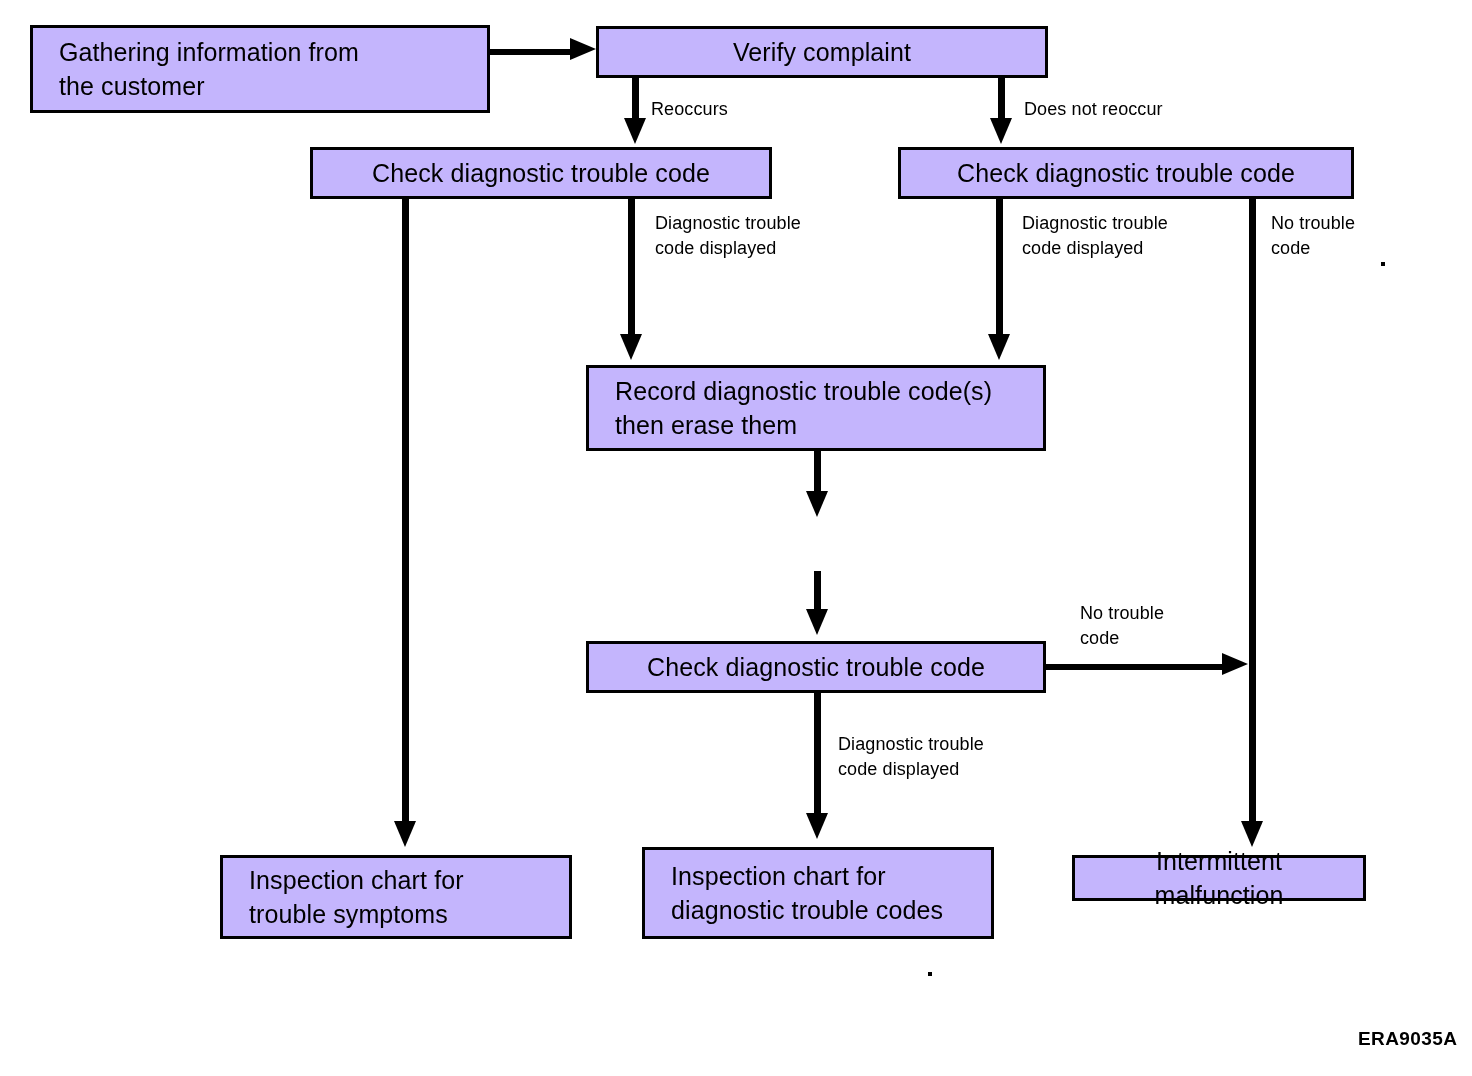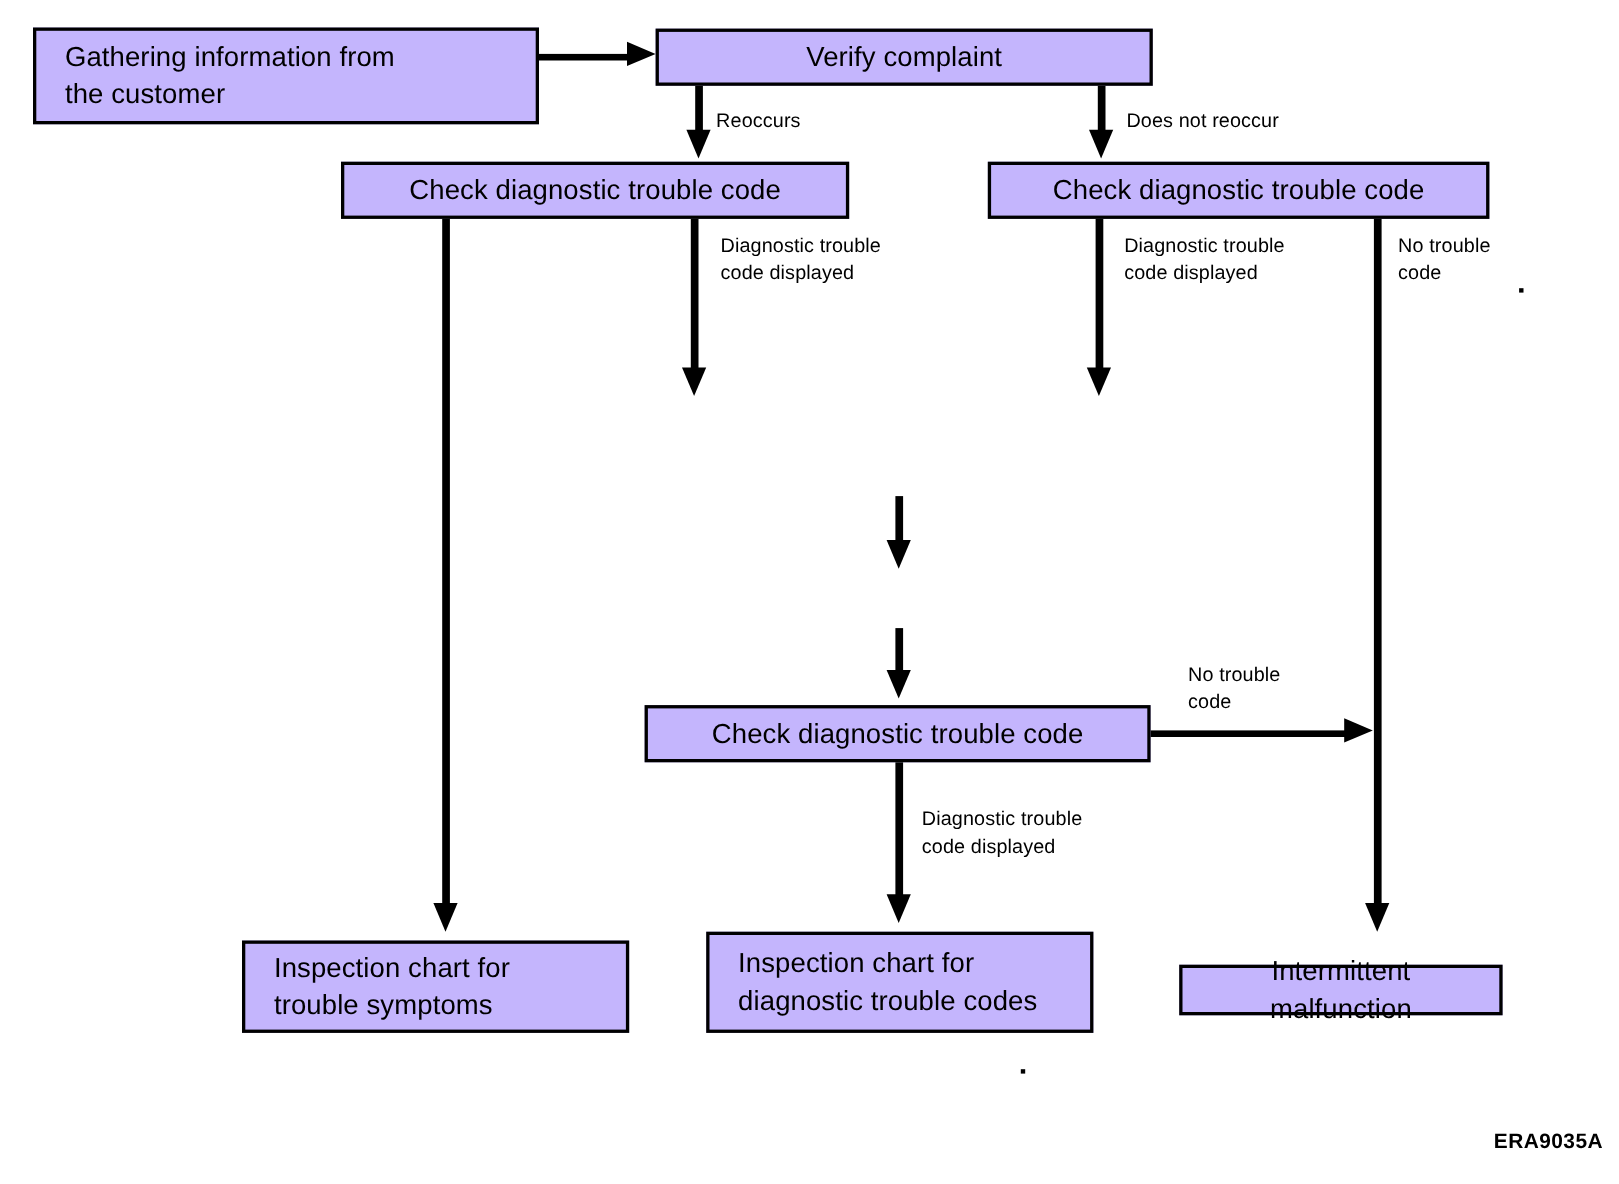--- a/index.html
+++ b/index.html
@@ -105,6 +105,10 @@
     <span class="node-label">Check diagnostic trouble code</span>
   </div>
 
+  <div class="node" style="left:586px; top:365px; width:460px; height:86px;">
+    <span class="node-label">Record diagnostic trouble code(s)
+then erase them</span>
+  </div>
 
 
   <div class="node center" style="left:586px; top:641px; width:460px; height:52px;">

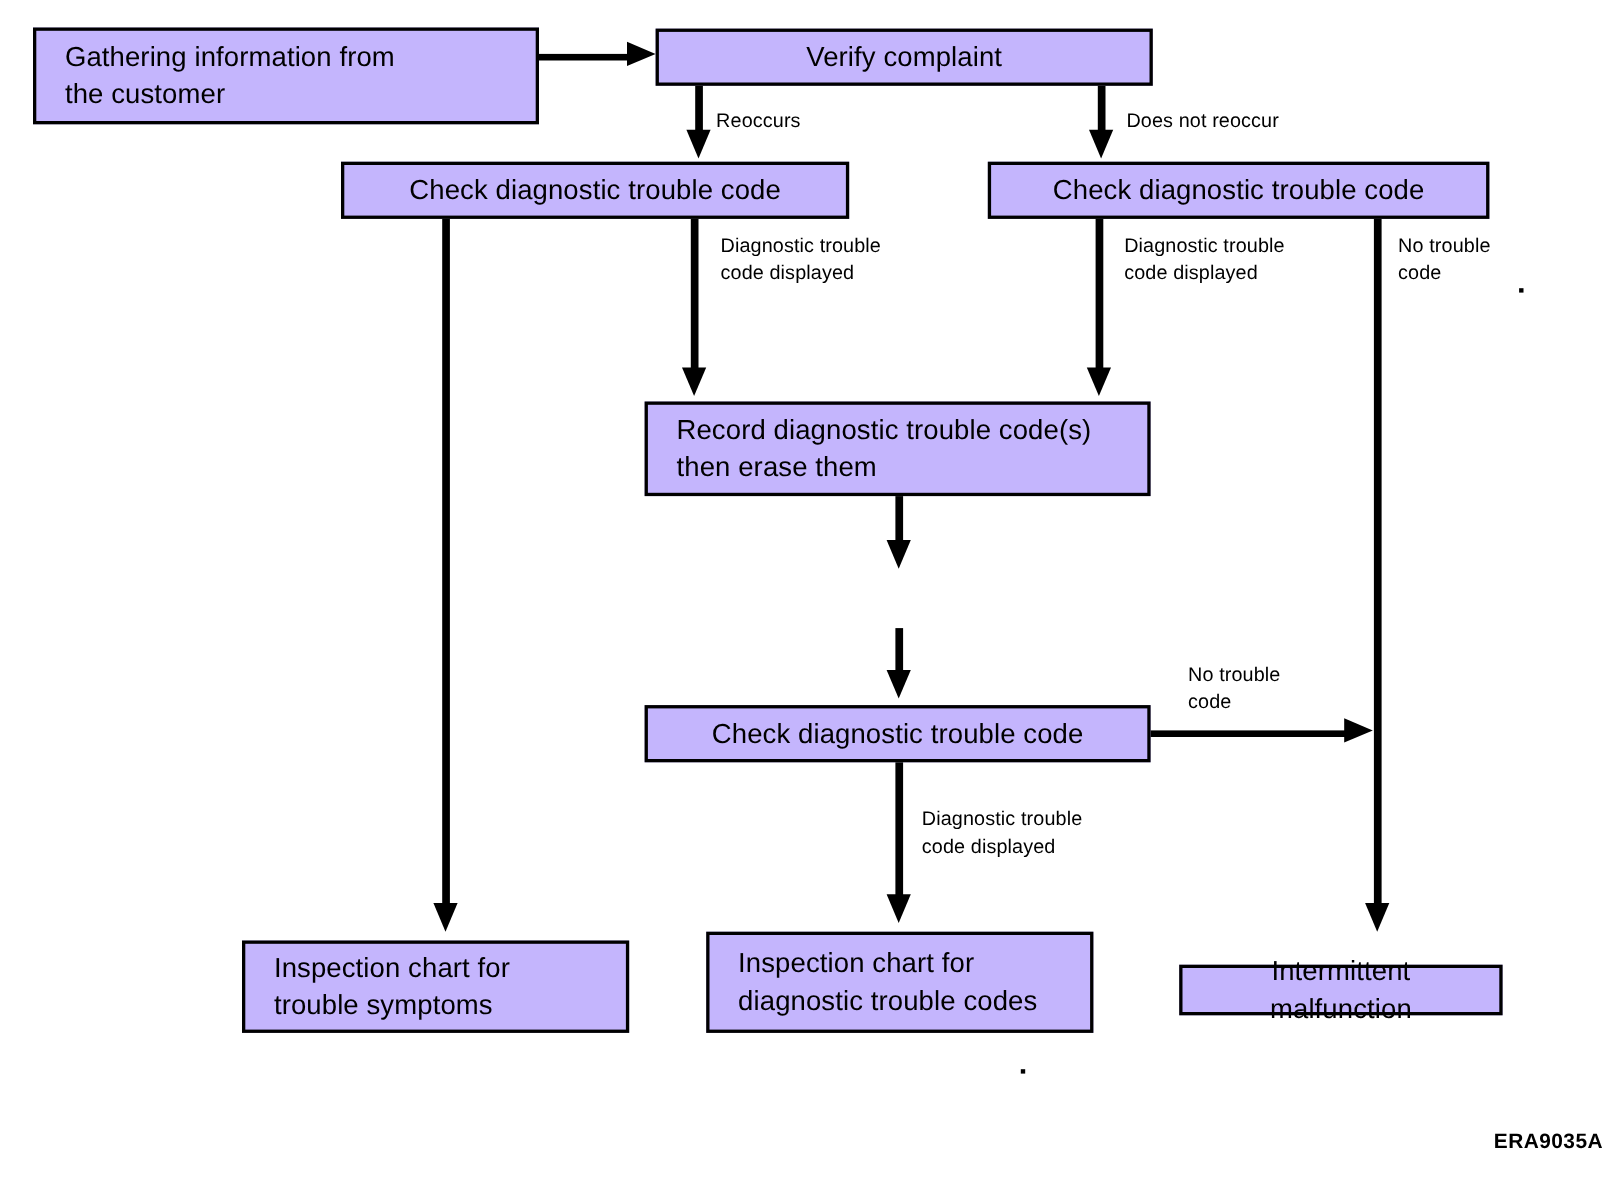--- a/index.html
+++ b/index.html
@@ -125,7 +125,7 @@
 diagnostic trouble codes</span>
   </div>
 
-  <div class="node center" style="left:1072px; top:855px; width:294px; height:46px;margin-top:22px;">
+  <div class="node center" style="left:1072px; top:855px; width:294px; height:46px;">
     <span class="node-label">Intermittent malfunction</span>
   </div>
 

